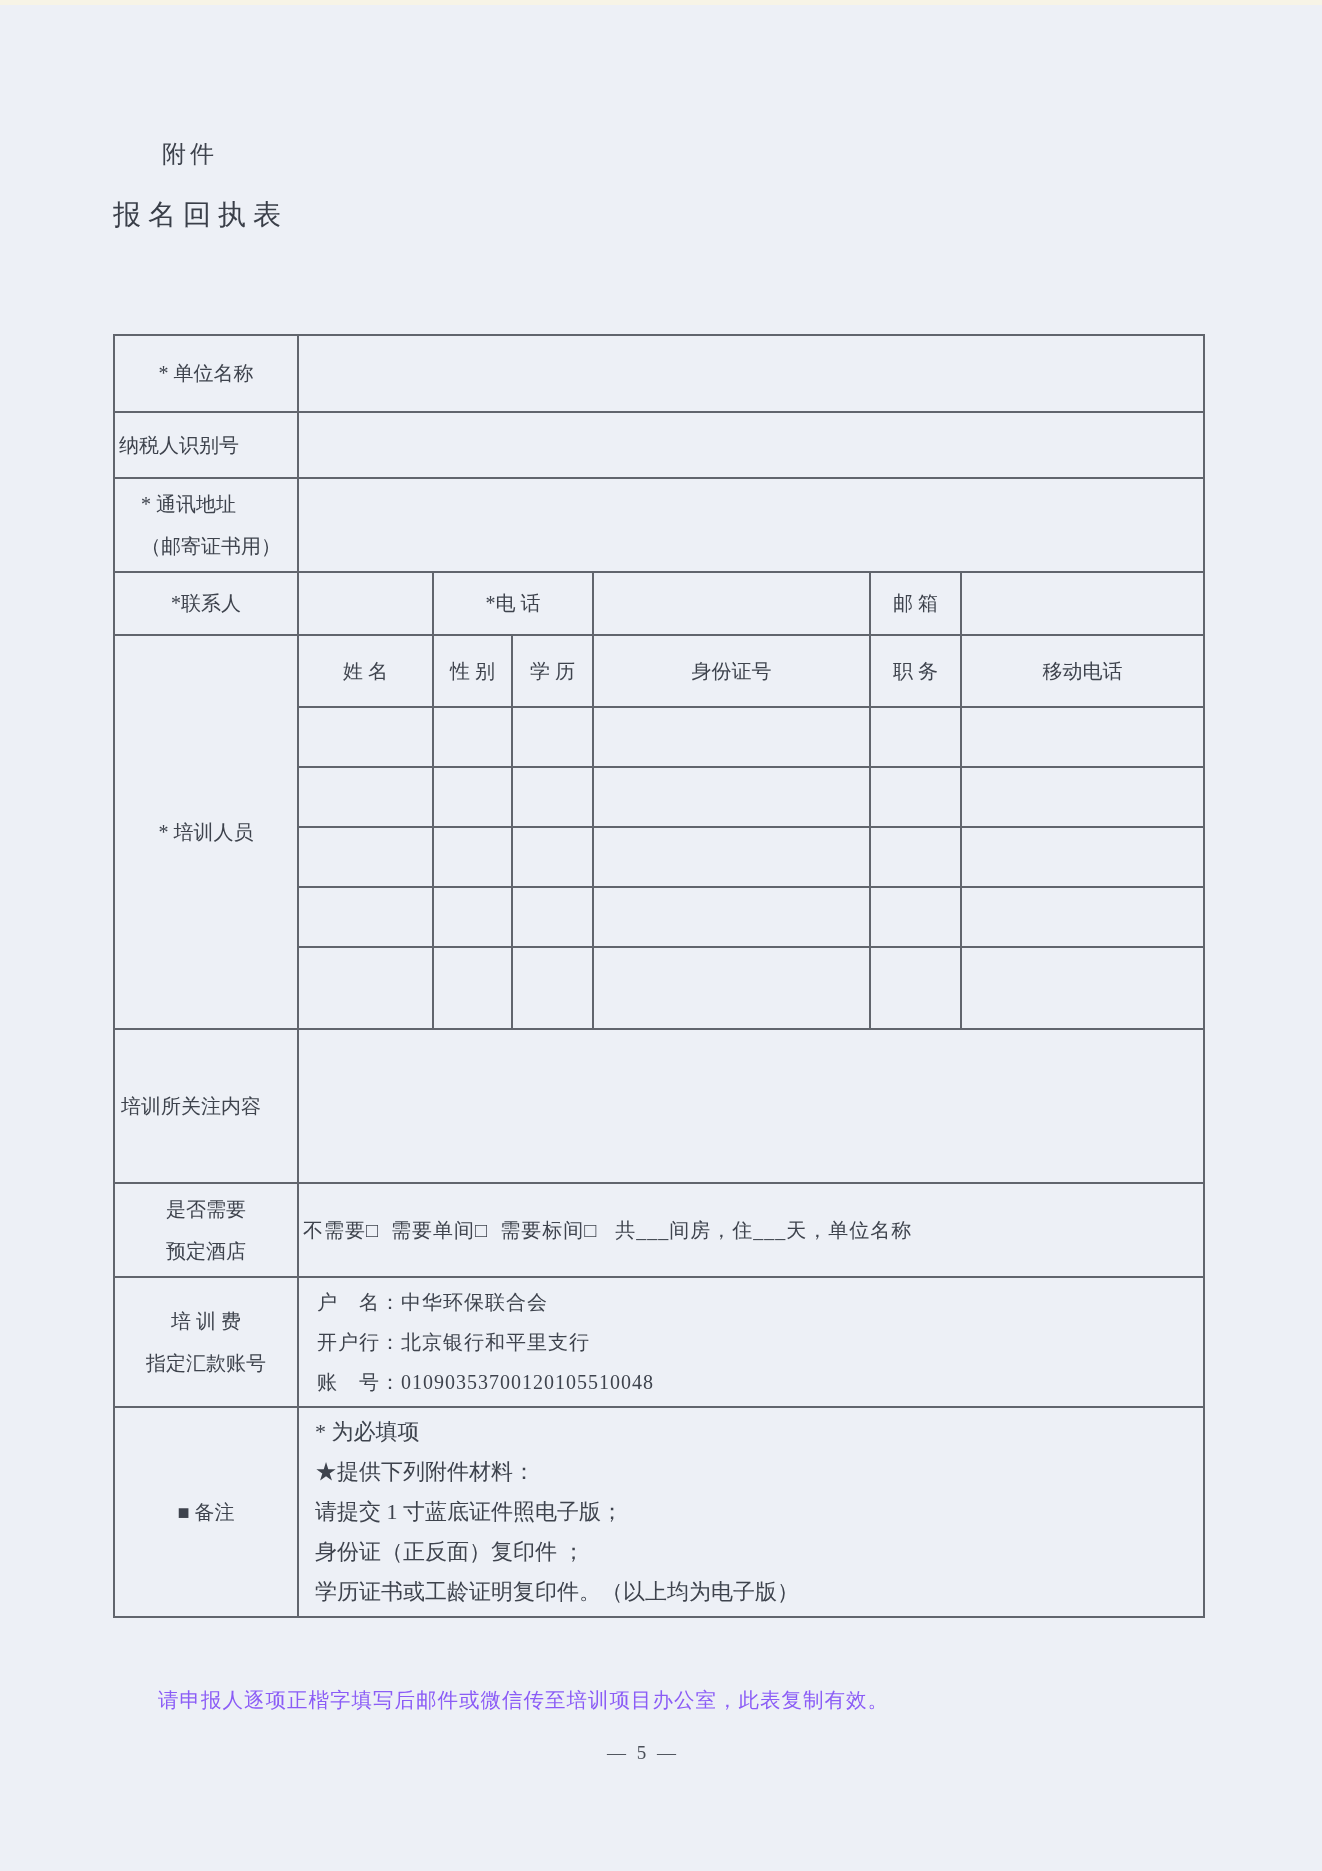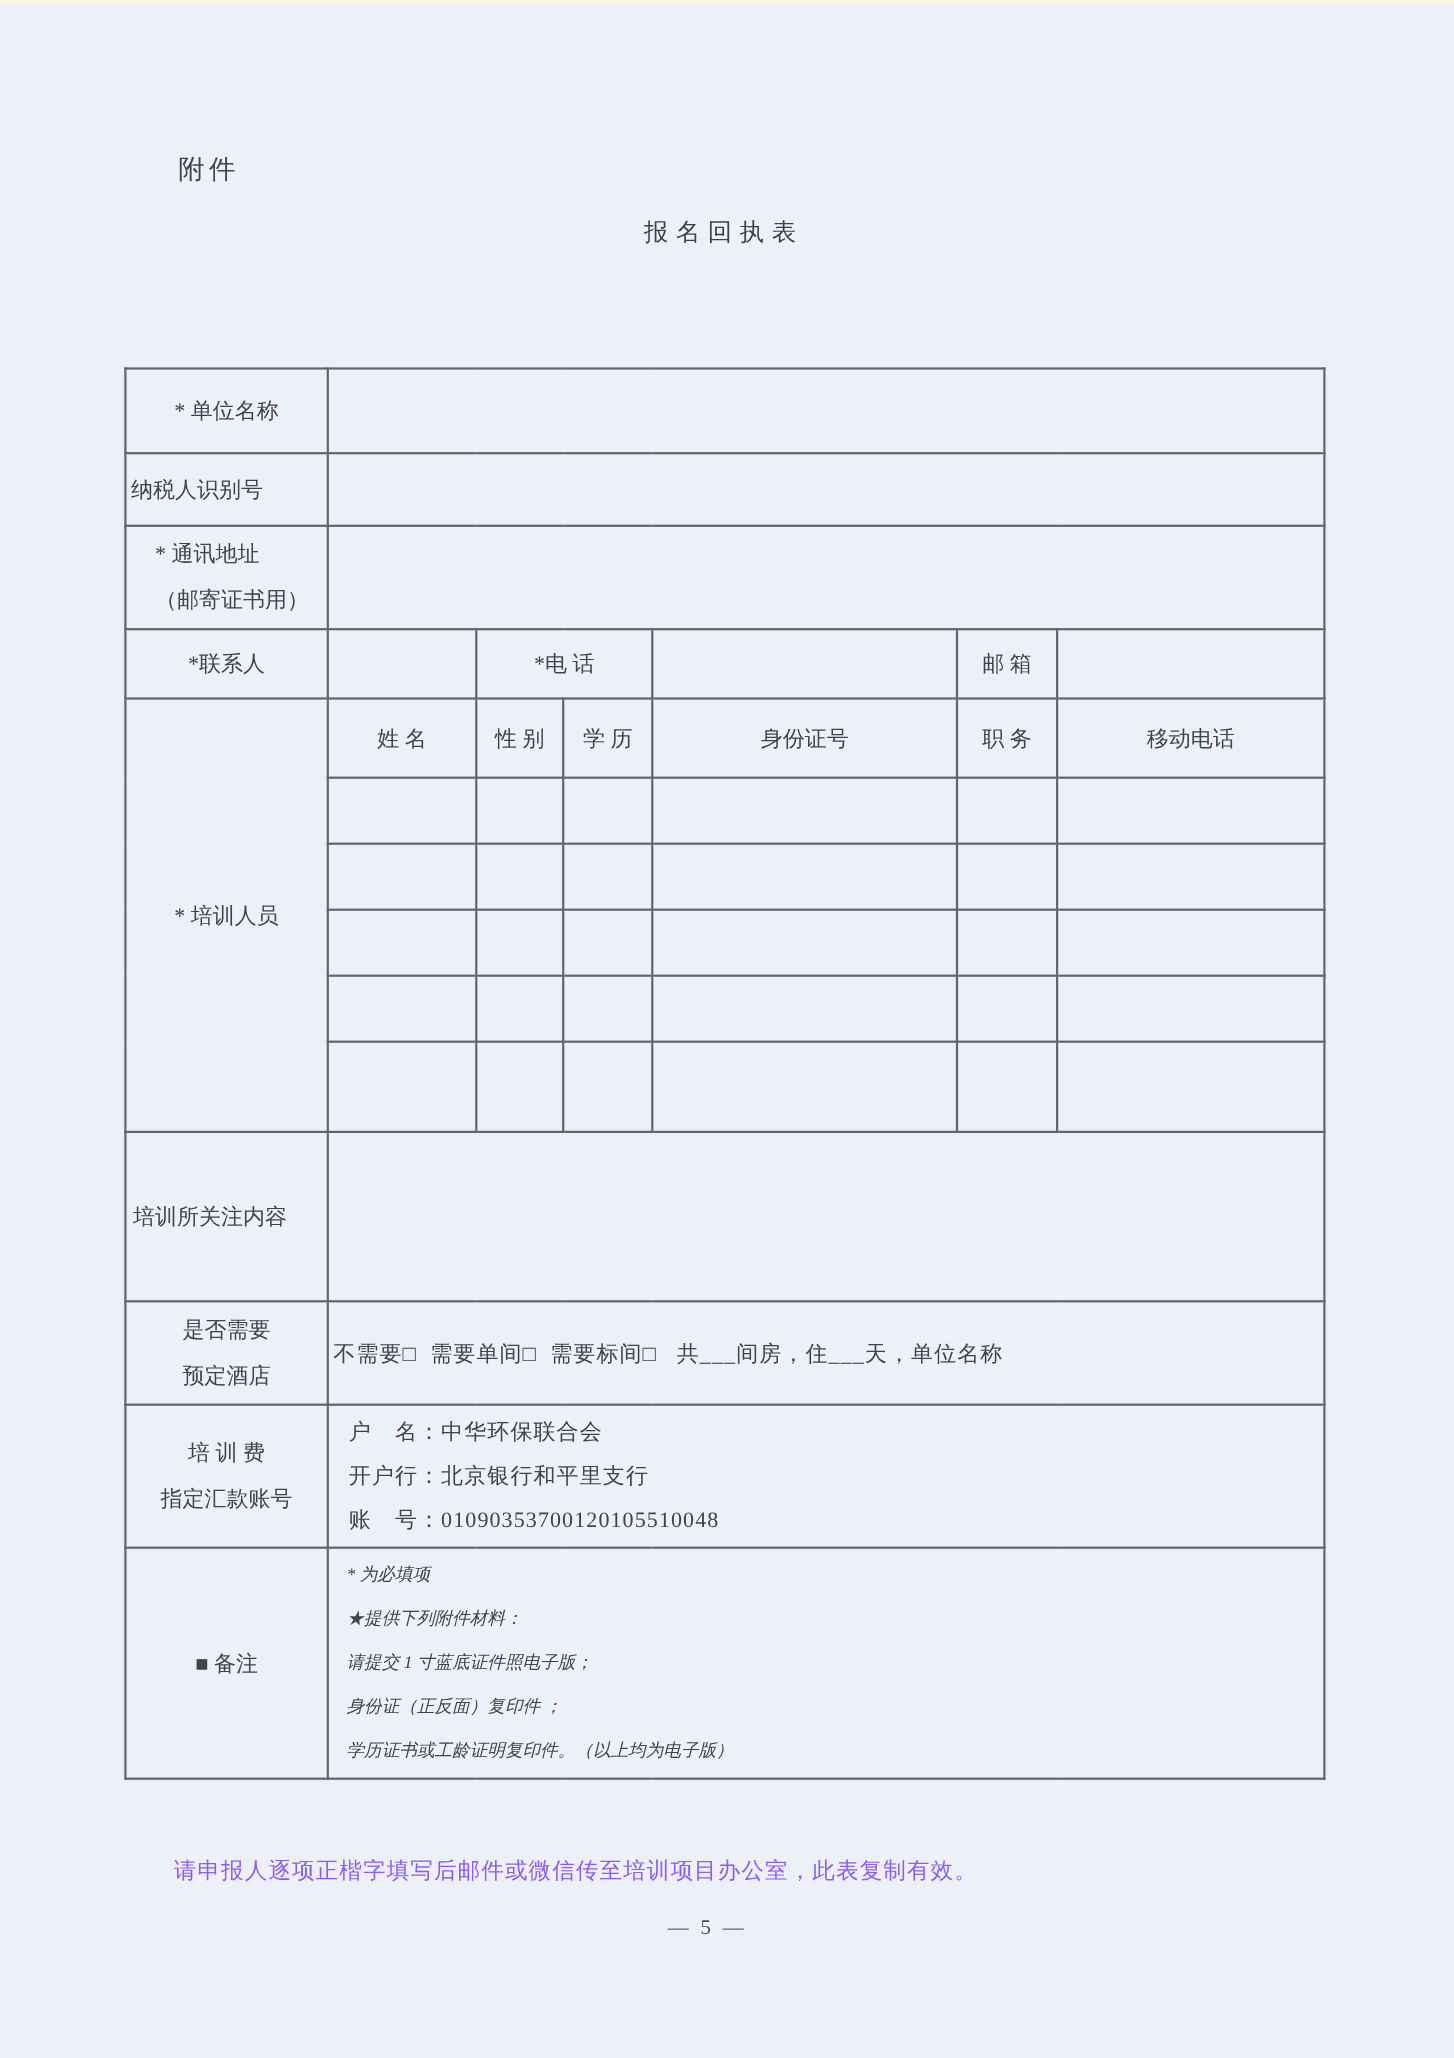--- a/index.html
+++ b/index.html
@@ -21,7 +21,7 @@
   }
   .form-title{
     position:absolute;left:113px;top:196px;width:1090px;
-    text-align:center;font-size:22px;letter-spacing:7px;
+    text-align:left;font-size:28px;letter-spacing:7px;
     color:#3a3f49;
   }
   table.reg{

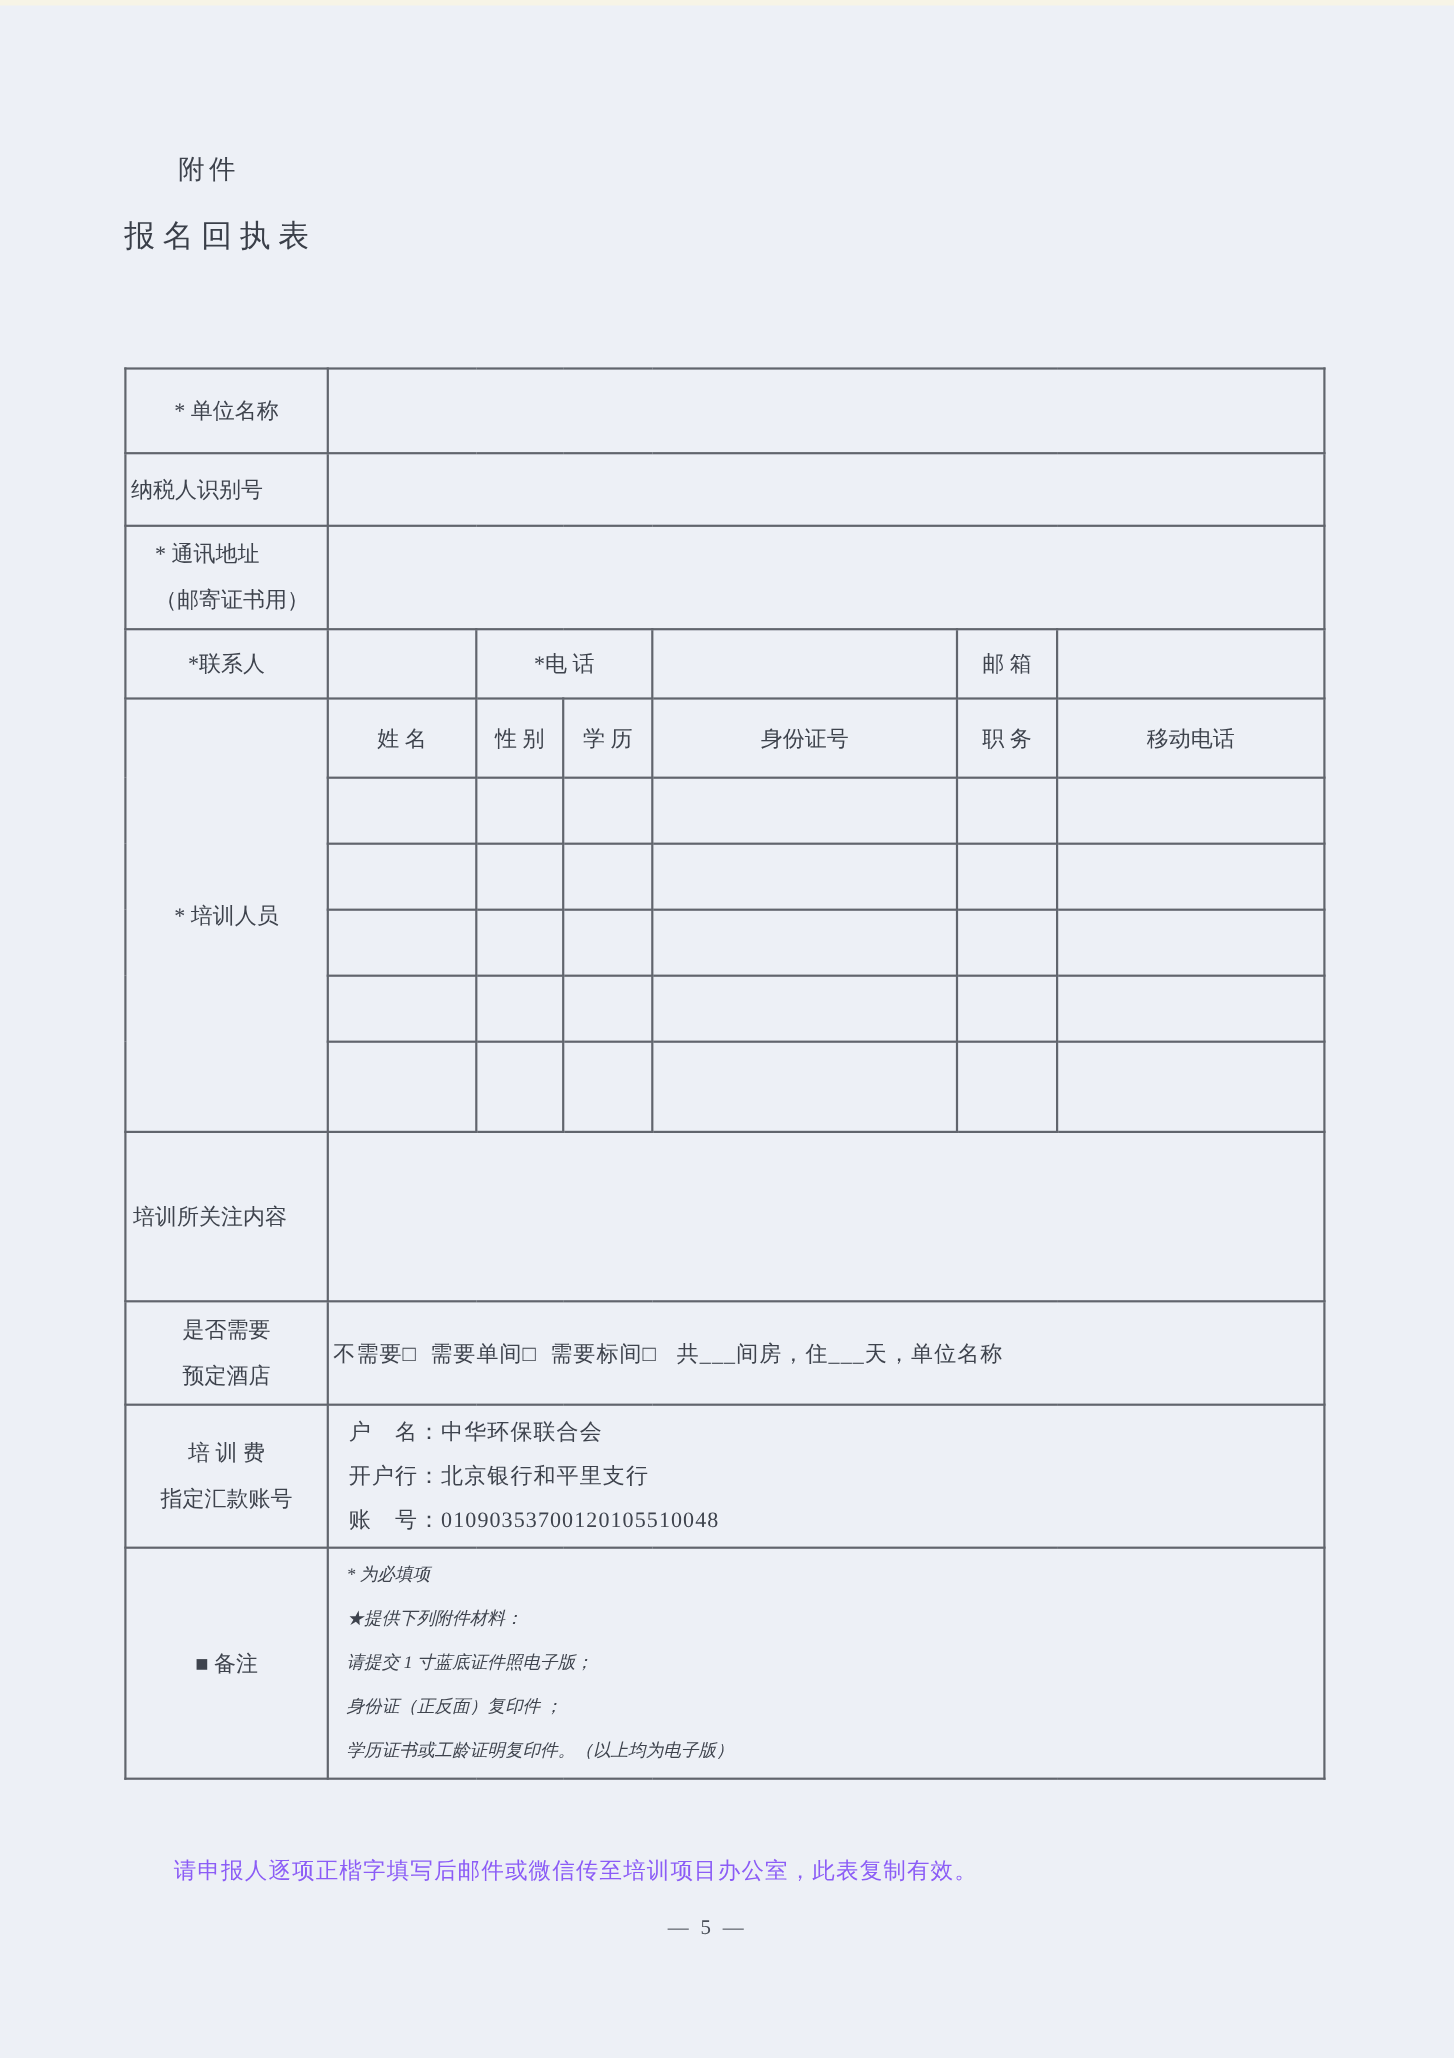--- a/index.html
+++ b/index.html
@@ -41,7 +41,7 @@
   .addr-cell div{line-height:42px;padding-left:22px;}
   .hotel-opts{padding-left:12px;white-space:pre;font-size:21px;letter-spacing:1px;}
   .acct-cell div{line-height:40px;padding-left:14px;white-space:pre;letter-spacing:1px;}
-  .remarks-cell div{line-height:40px;padding-left:12px;white-space:pre;font-size:16px;font-style:italic;}
+  .remarks-cell div{line-height:40px;padding-left:12px;white-space:pre;font-size:22px;}
   .footer-note{
     position:absolute;left:158px;top:1686px;width:1050px;
     font-size:20.5px;letter-spacing:1px;color:#8b5cf6;

